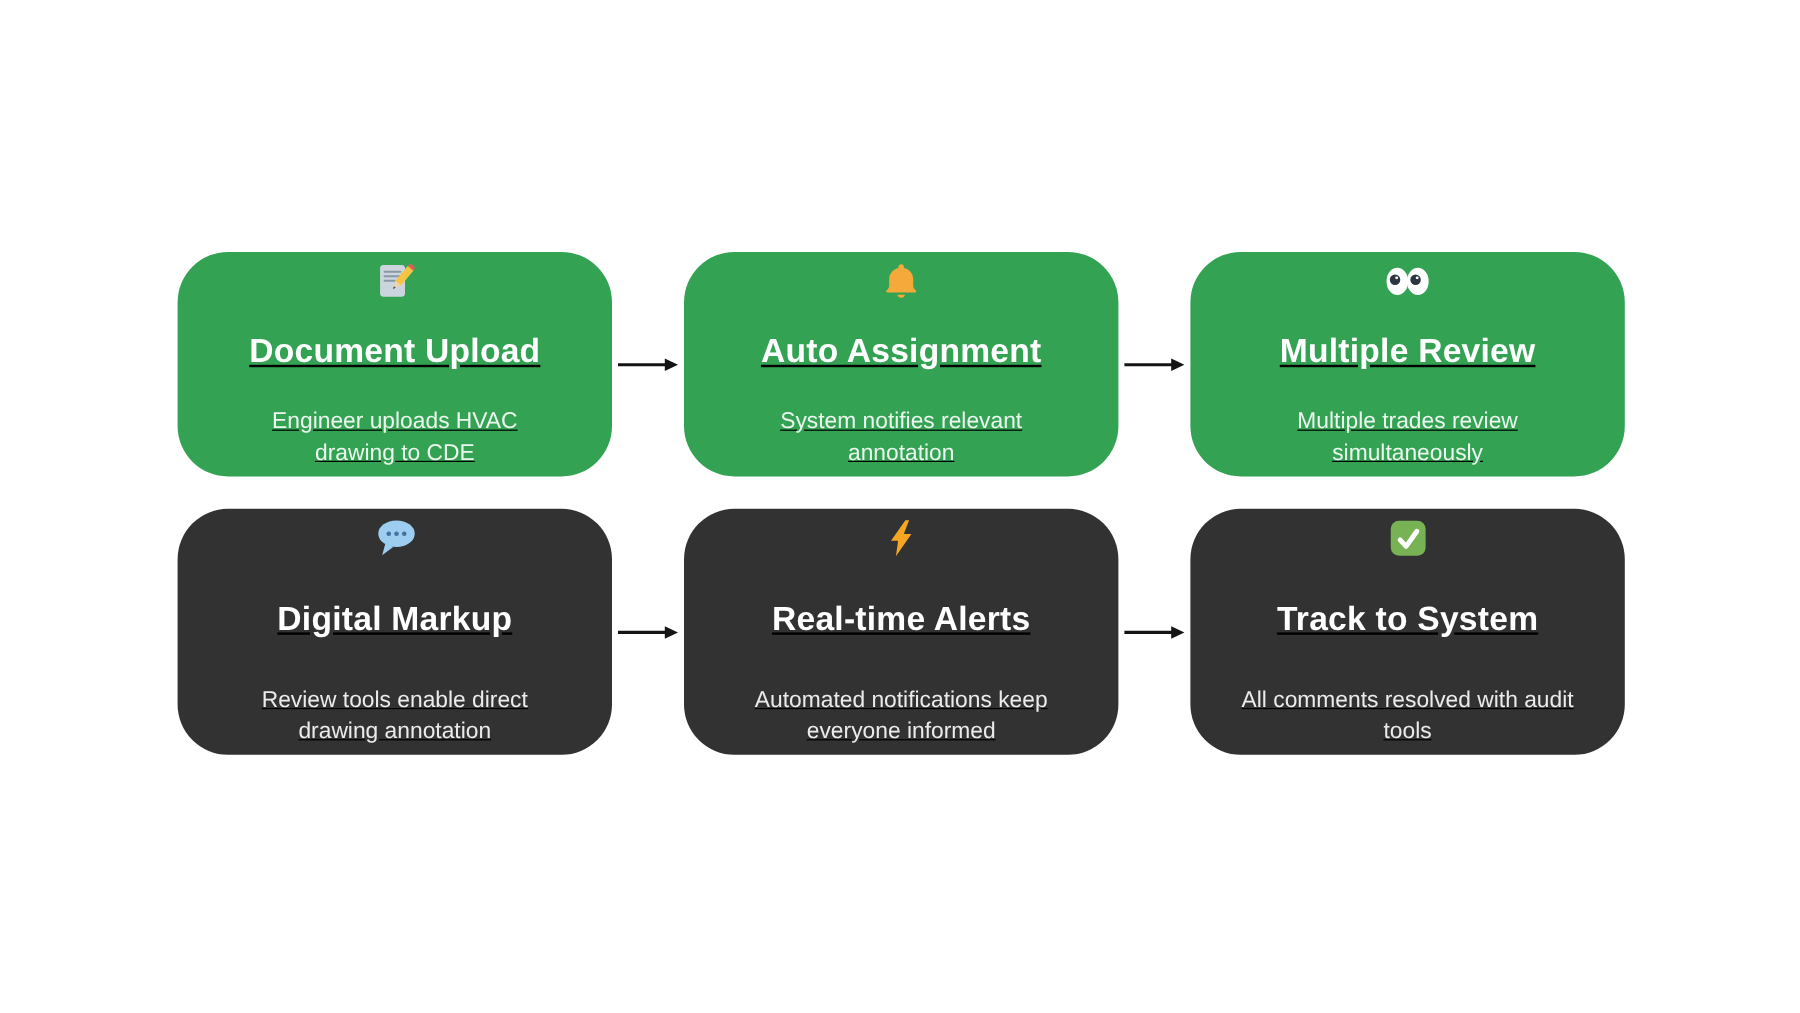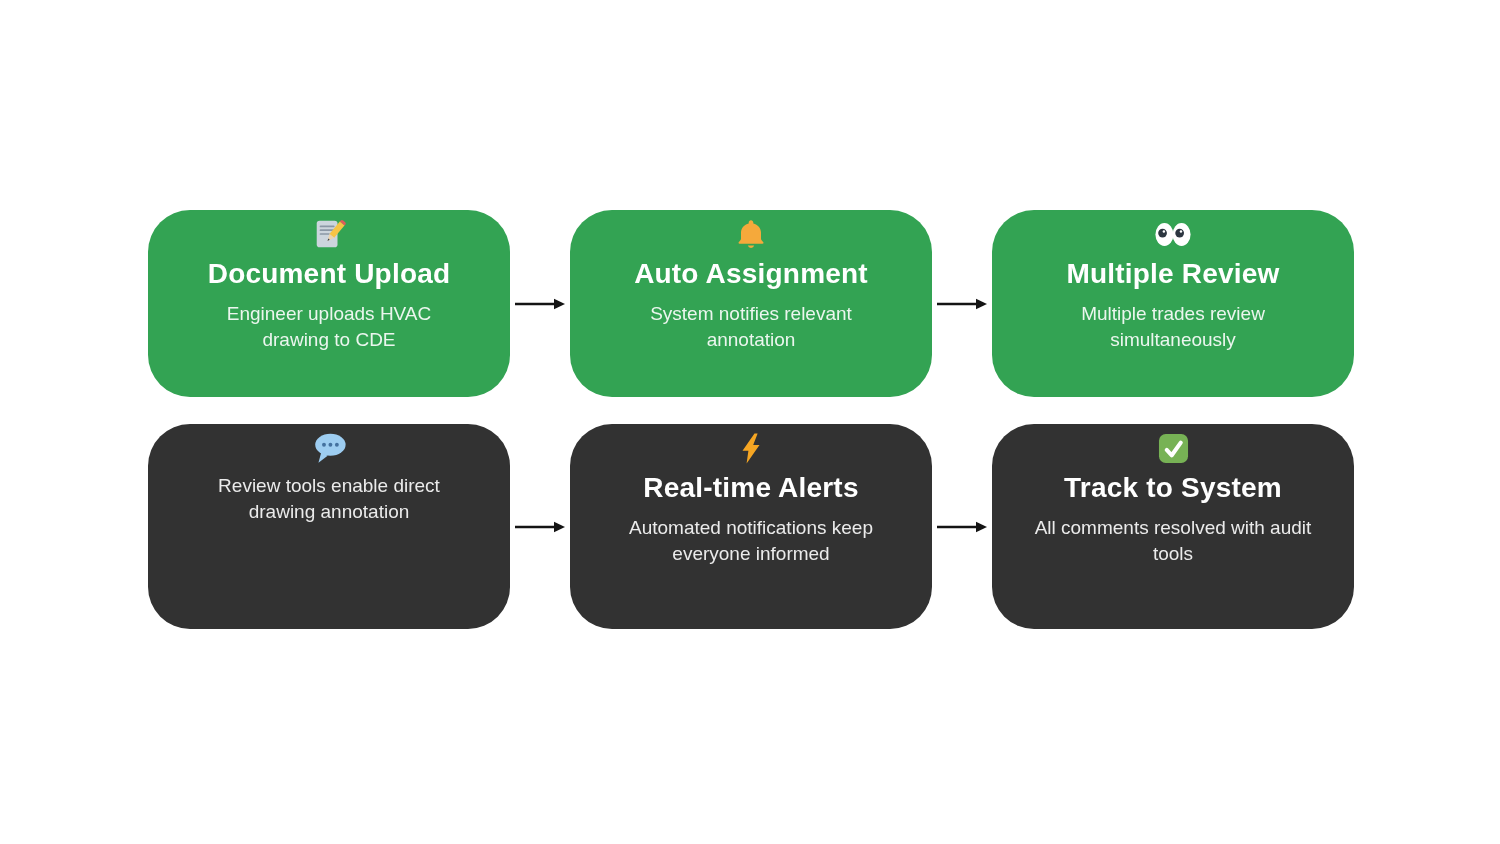--- a/index.html
+++ b/index.html
@@ -36,10 +36,11 @@
     display: flex;
     flex-direction: column;
     align-items: center;
-    justify-content: flex-start;
+    justify-content: space-between;
     text-align: center;
     box-sizing: border-box;
     padding: 6px 10px;
+    text-decoration: underline;
   }
   .card.green { background: #33a353; }
   .card.dark  { background: #323232; }

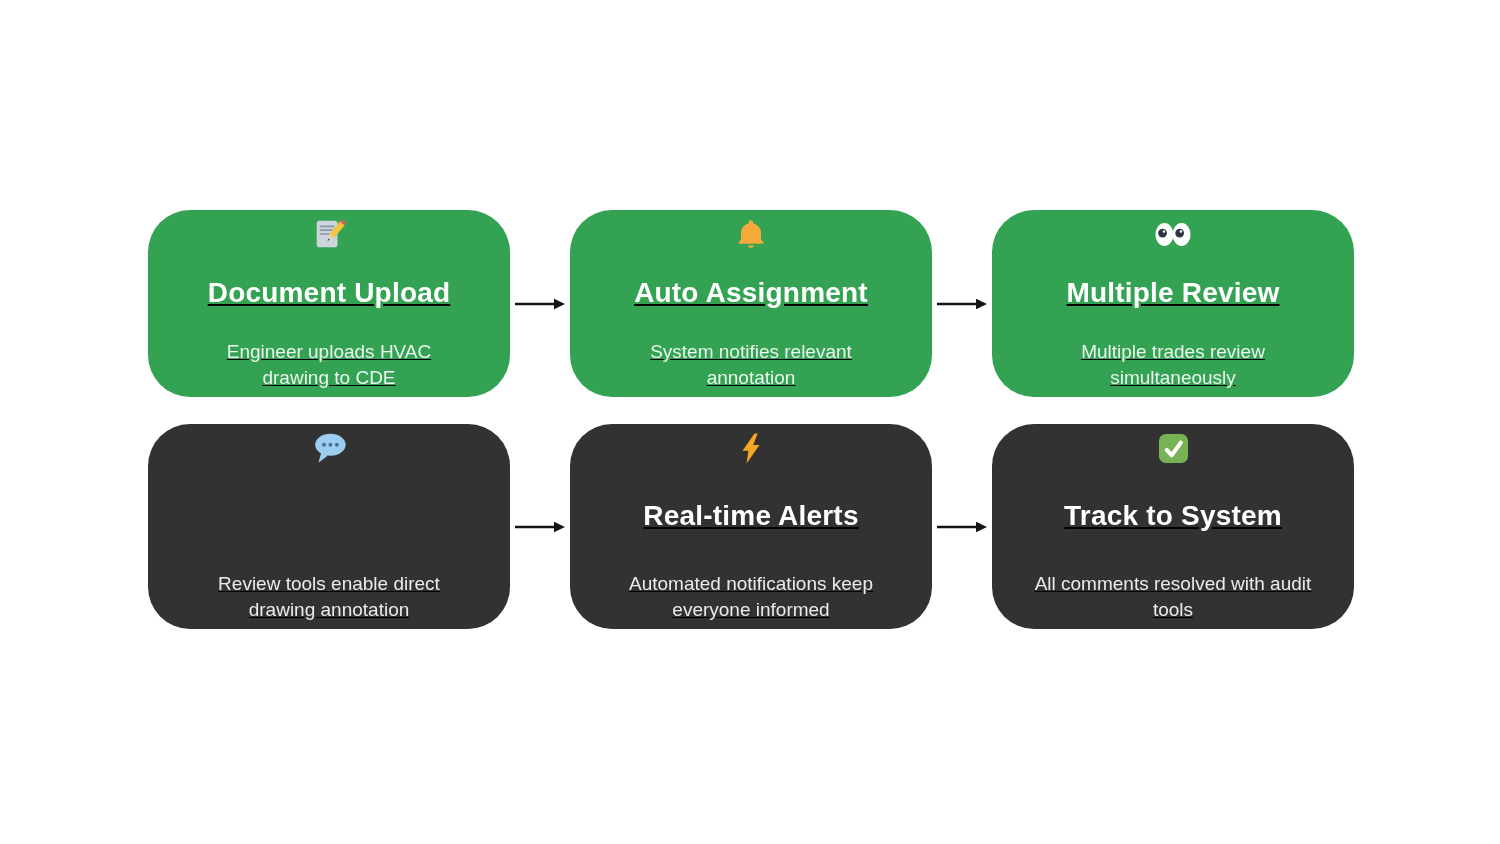--- a/index.html
+++ b/index.html
@@ -163,6 +163,7 @@
             <circle cx="27" cy="13.5" r="2.1" fill="#44719f"></circle>
           </svg>
         </div>
+        <h2 class="title">Digital Markup</h2>
         <p class="desc">Review tools enable direct drawing annotation</p>
       </div>
 

